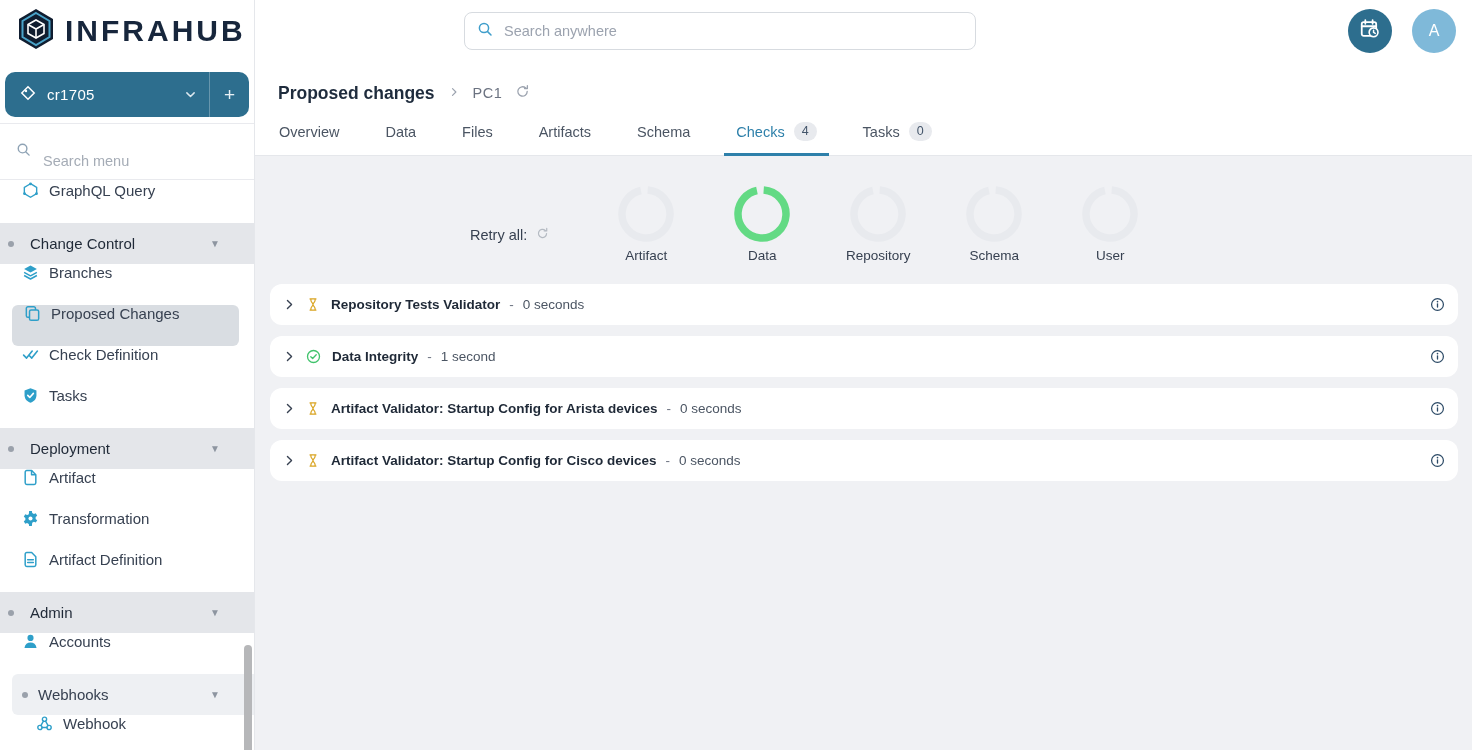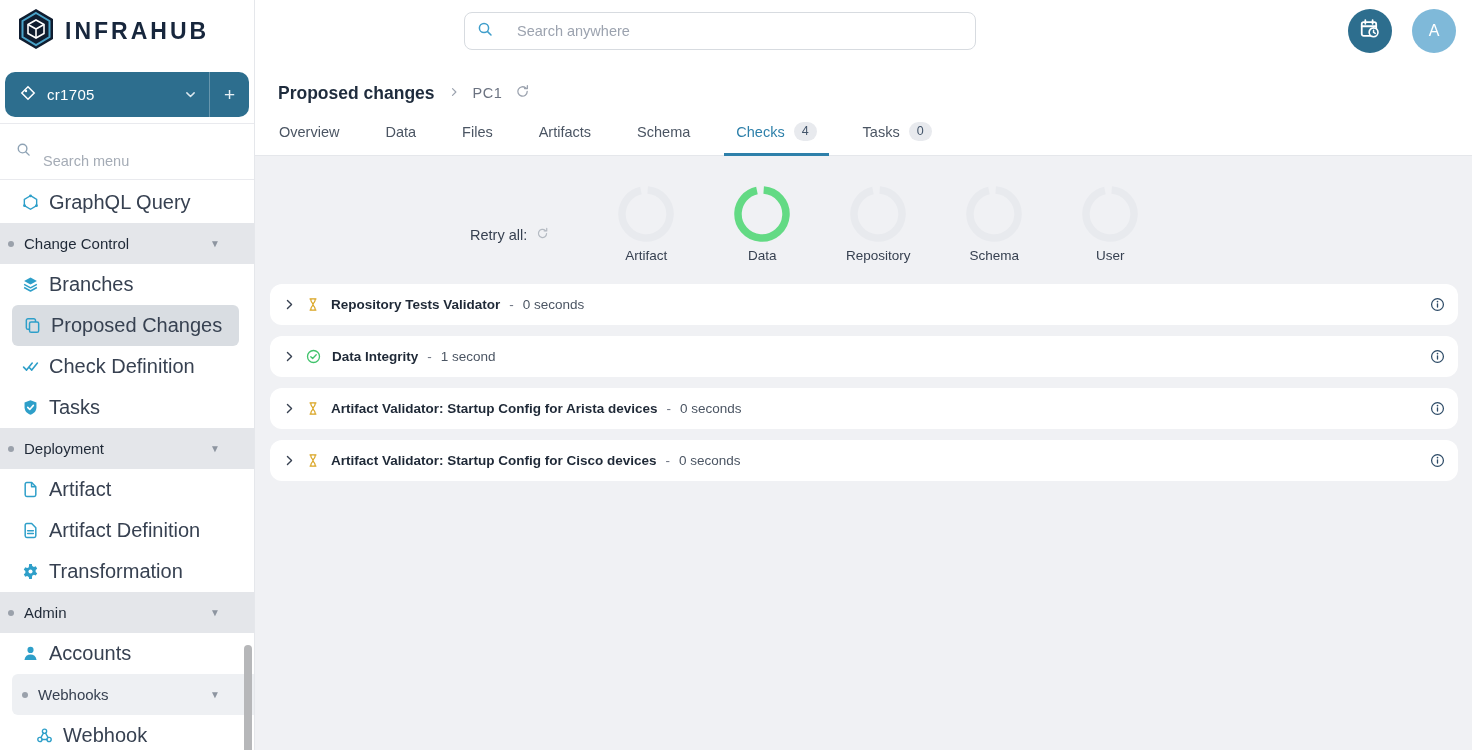--- a/index.html
+++ b/index.html
@@ -17,7 +17,7 @@
     border-right:1px solid #e5e7eb; position:relative;
   }
   .logo-row { height:62px; display:flex; align-items:center; padding-left:16px; gap:9px; }
-  .logo-text { font-size:23px; font-weight:800; letter-spacing:3px; color:#17263c; }
+  .logo-text { font-size:30px; font-weight:800; letter-spacing:3px; color:#17263c; }
 
   .branch-btn {
     margin:10px 5px 0 5px; height:45px; background:#2d6e8e; border-radius:10px;

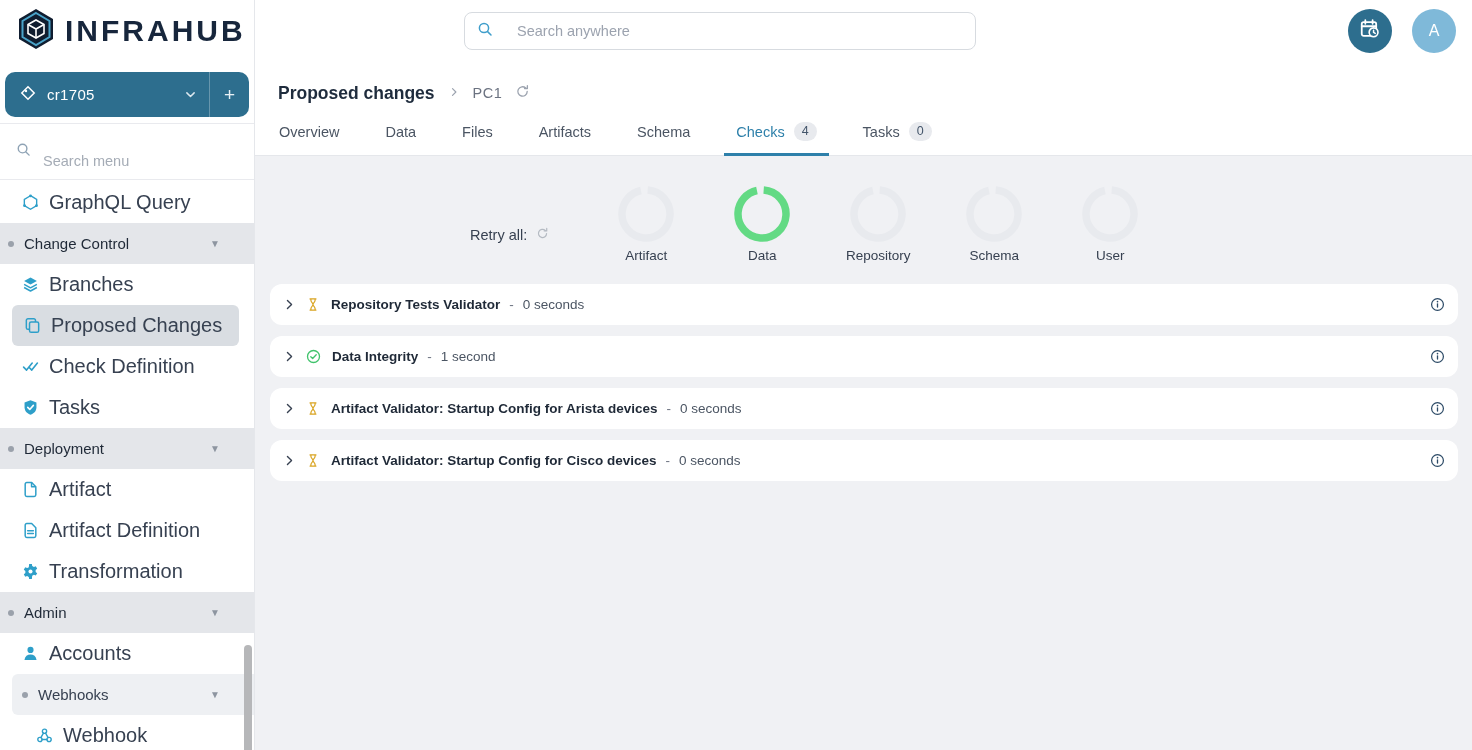--- a/index.html
+++ b/index.html
@@ -58,7 +58,7 @@
   .topbar { height:62px; position:relative; }
   .global-search { position:absolute; left:209px; top:12px; width:512px; height:38px;
     border:1px solid #d7dbe0; border-radius:8px; display:flex; align-items:center;
-    gap:22px; padding:0 12px; background:#fff; }
+    gap:9px; padding:0 12px; background:#fff; }
   .global-search input { flex:1; border:none; outline:none; font-size:14.5px;
     font-family:inherit; color:#374151; background:transparent; }
   .global-search input::placeholder { color:#9ca3af; }

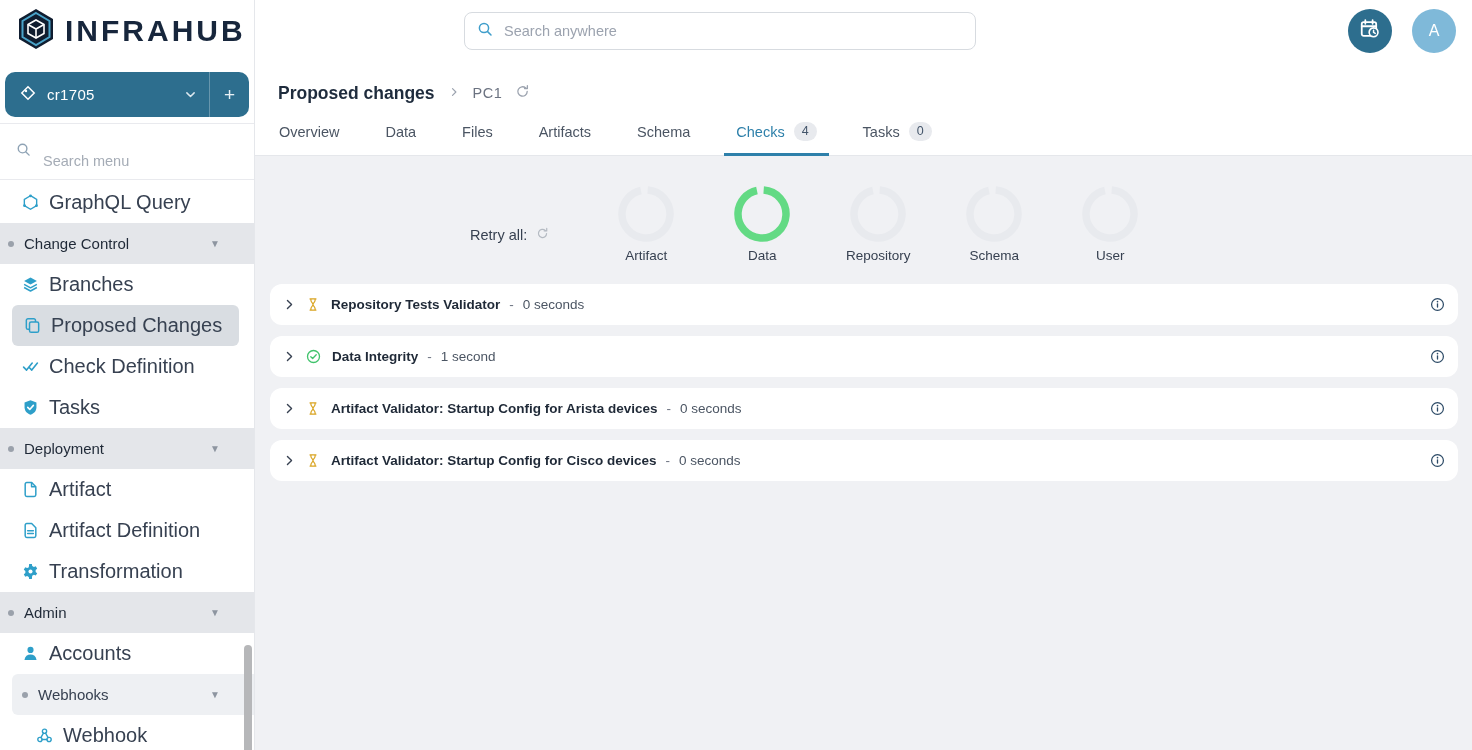--- a/index.html
+++ b/index.html
@@ -38,8 +38,8 @@
   .search-menu input::placeholder { color:#a5acb6; }
 
   .menu { padding-top:2px; }
-  .menu-item { height:41px; display:flex; align-items:center; gap:10px;
-    padding-left:22px; font-size:20px; color:#374151; cursor:pointer; }
+  .menu-item { height:41px; display:flex; align-items:flex-start; gap:10px;
+    padding-left:22px; font-size:15px; color:#374151; cursor:pointer; }
   .menu-item.selected { background:#d9dde2; border-radius:6px; margin:0 15px 0 12px; padding-left:12px; }
   .mi-icon { width:17px; height:17px; flex:0 0 17px; display:flex; }
   .menu-section { height:41px; display:flex; align-items:center; gap:10px;

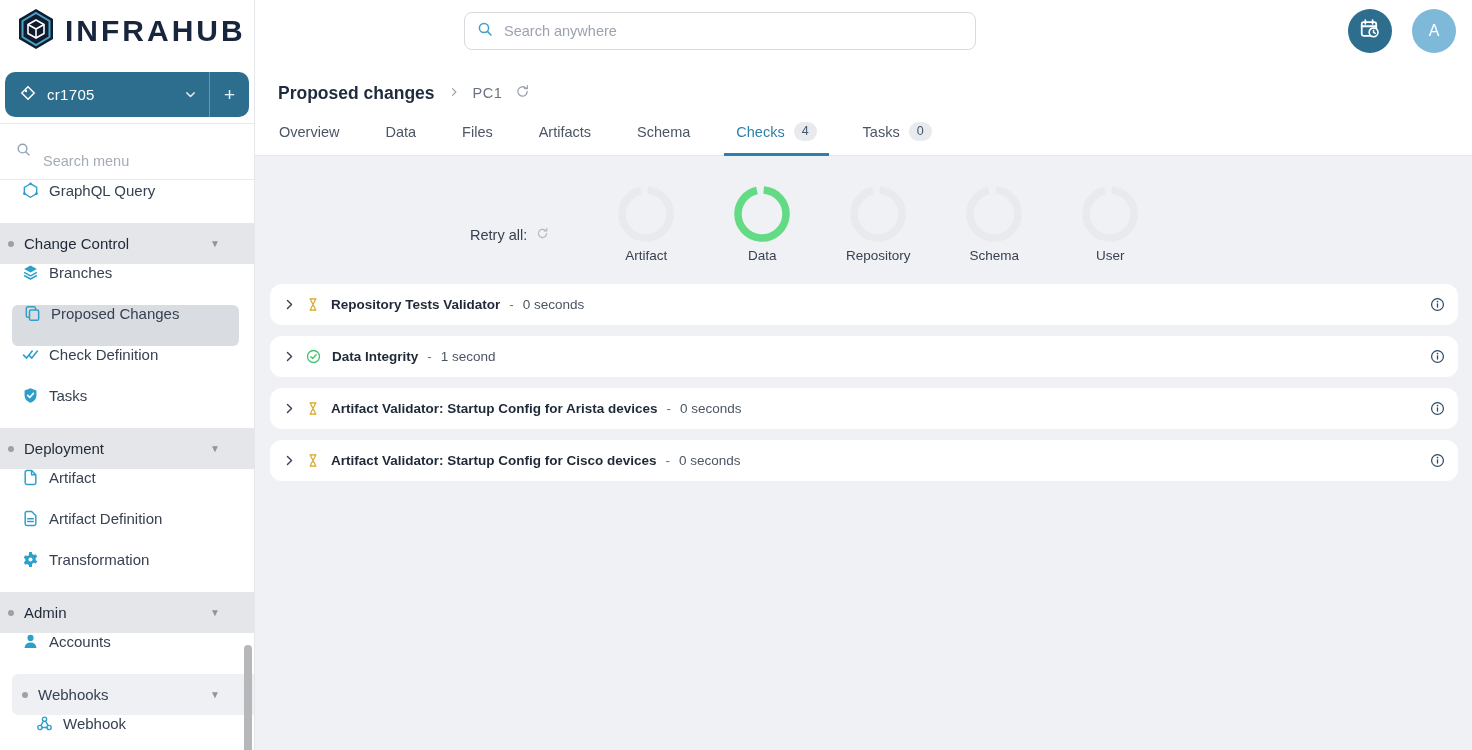--- a/index.html
+++ b/index.html
@@ -42,7 +42,7 @@
     padding-left:22px; font-size:15px; color:#374151; cursor:pointer; }
   .menu-item.selected { background:#d9dde2; border-radius:6px; margin:0 15px 0 12px; padding-left:12px; }
   .mi-icon { width:17px; height:17px; flex:0 0 17px; display:flex; }
-  .menu-section { height:41px; display:flex; align-items:center; gap:10px;
+  .menu-section { height:41px; display:flex; align-items:center; gap:16px;
     background:#e4e6ea; padding-left:8px; font-size:15px; color:#1f2937; cursor:pointer; }
   .bullet { width:6px; height:6px; border-radius:50%; background:#9aa1ab; flex:0 0 6px; }
   .caret { margin-left:auto; margin-right:34px; color:#8d95a0; font-size:10px; }

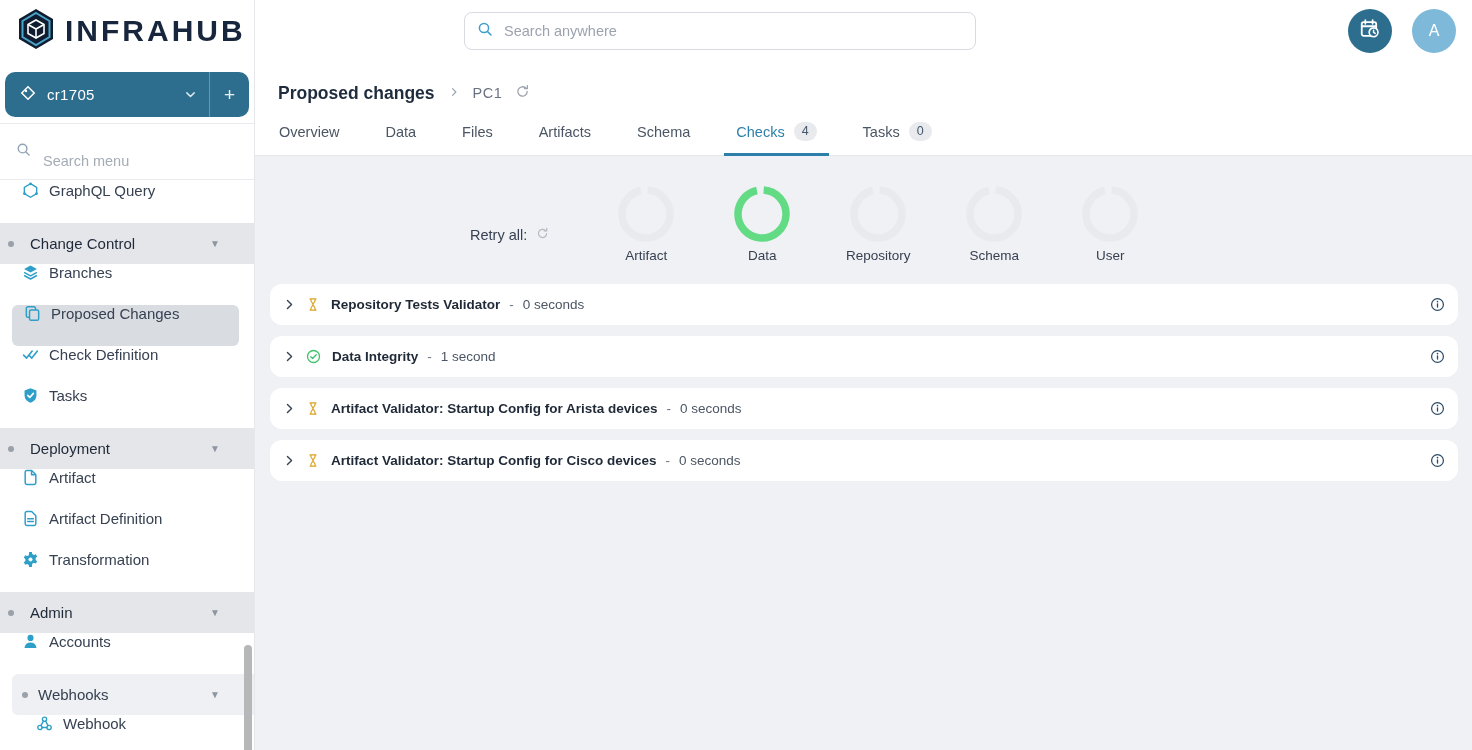--- a/index.html
+++ b/index.html
@@ -233,21 +233,21 @@
       <div class="menu-item">
         <span class="mi-icon">
           <svg width="17" height="17" viewBox="0 0 16 16">
+              <path d="M6.7 1h2.6l.3 1.9a5.2 5.2 0 0 1 1.6.9l1.8-.7 1.3 2.2-1.5 1.2a5.2 5.2 0 0 1 0 1.9l1.5 1.2-1.3 2.2-1.8-.7a5.2 5.2 0 0 1-1.6.9L9.3 15H6.7l-.3-1.9a5.2 5.2 0 0 1-1.6-.9l-1.8.7-1.3-2.2 1.5-1.2a5.2 5.2 0 0 1 0-1.9L1.7 6.3 3 4.1l1.8.7a5.2 5.2 0 0 1 1.6-.9Z" fill="#2e9fc9"></path>
+              <circle cx="8" cy="8" r="1.9" fill="#fff"></circle>
+            </svg>
+        </span>
+        <span>Transformation</span>
+      </div>
+
+      <div class="menu-item">
+        <span class="mi-icon">
+          <svg width="17" height="17" viewBox="0 0 16 16">
               <path d="M4.5 1.5h4.6L13 5.4V13a1.5 1.5 0 0 1-1.5 1.5h-7A1.5 1.5 0 0 1 3 13V3a1.5 1.5 0 0 1 1.5-1.5Z" fill="none" stroke="#2e9fc9" stroke-width="1.4" stroke-linejoin="round"></path>
               <path d="M5.3 8.2h5.4M5.3 10.8h5.4" stroke="#2e9fc9" stroke-width="1.3" stroke-linecap="round"></path>
             </svg>
         </span>
         <span>Artifact Definition</span>
-      </div>
-
-      <div class="menu-item">
-        <span class="mi-icon">
-          <svg width="17" height="17" viewBox="0 0 16 16">
-              <path d="M6.7 1h2.6l.3 1.9a5.2 5.2 0 0 1 1.6.9l1.8-.7 1.3 2.2-1.5 1.2a5.2 5.2 0 0 1 0 1.9l1.5 1.2-1.3 2.2-1.8-.7a5.2 5.2 0 0 1-1.6.9L9.3 15H6.7l-.3-1.9a5.2 5.2 0 0 1-1.6-.9l-1.8.7-1.3-2.2 1.5-1.2a5.2 5.2 0 0 1 0-1.9L1.7 6.3 3 4.1l1.8.7a5.2 5.2 0 0 1 1.6-.9Z" fill="#2e9fc9"></path>
-              <circle cx="8" cy="8" r="1.9" fill="#fff"></circle>
-            </svg>
-        </span>
-        <span>Transformation</span>
       </div>
 
       <div class="menu-section">

